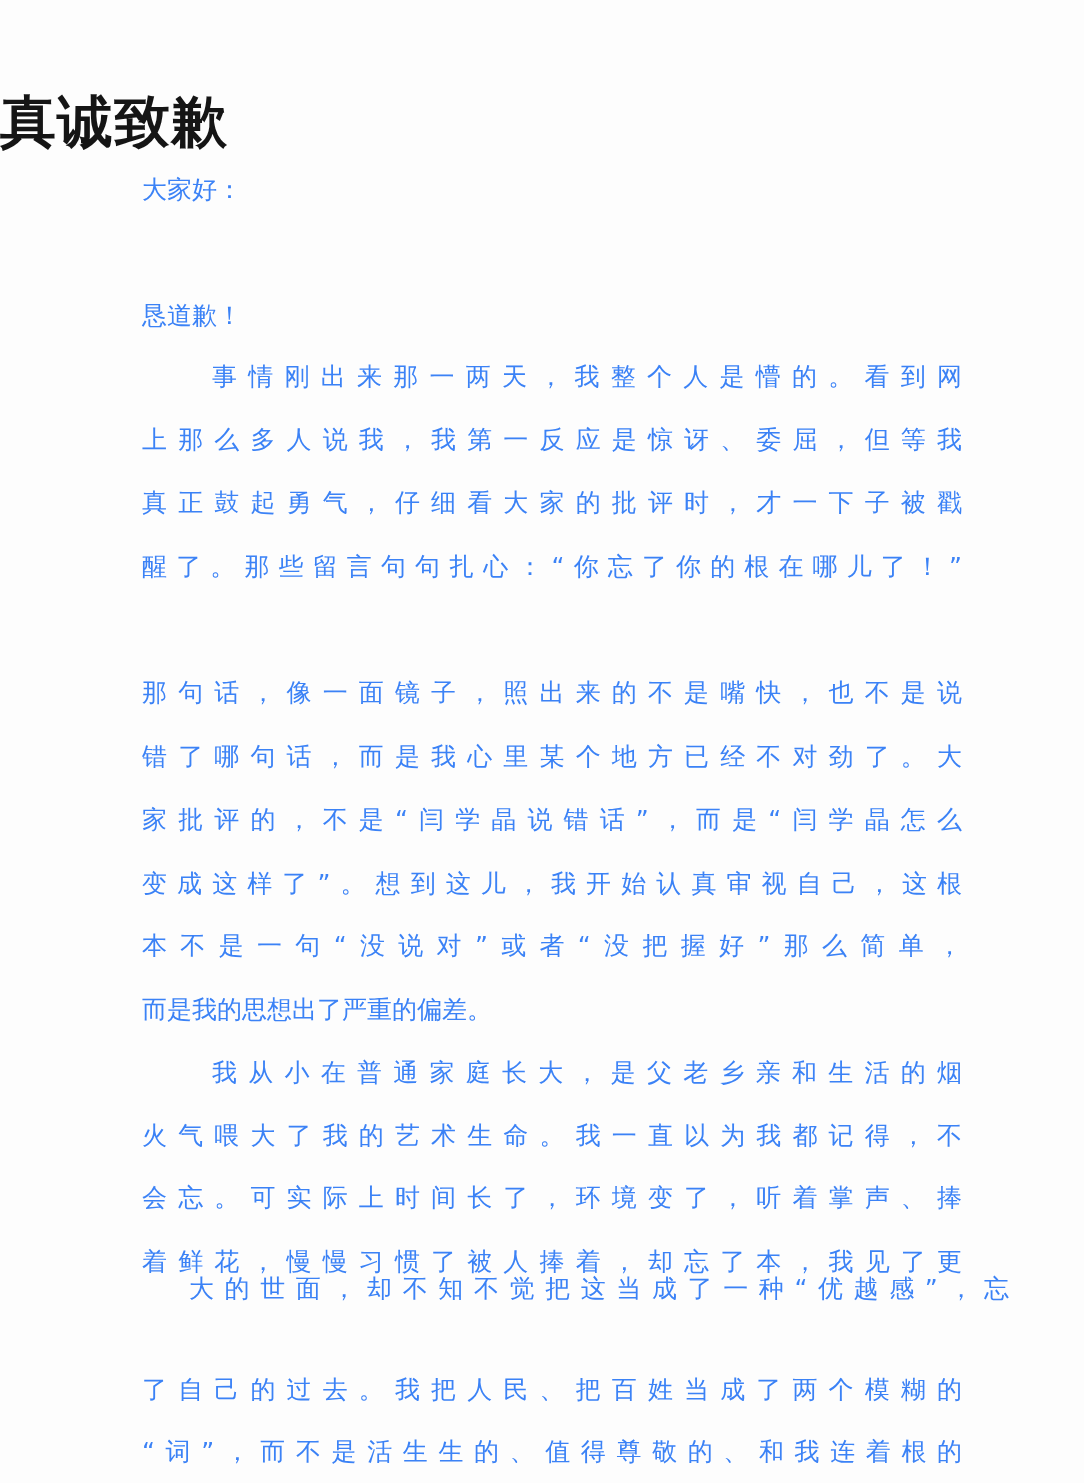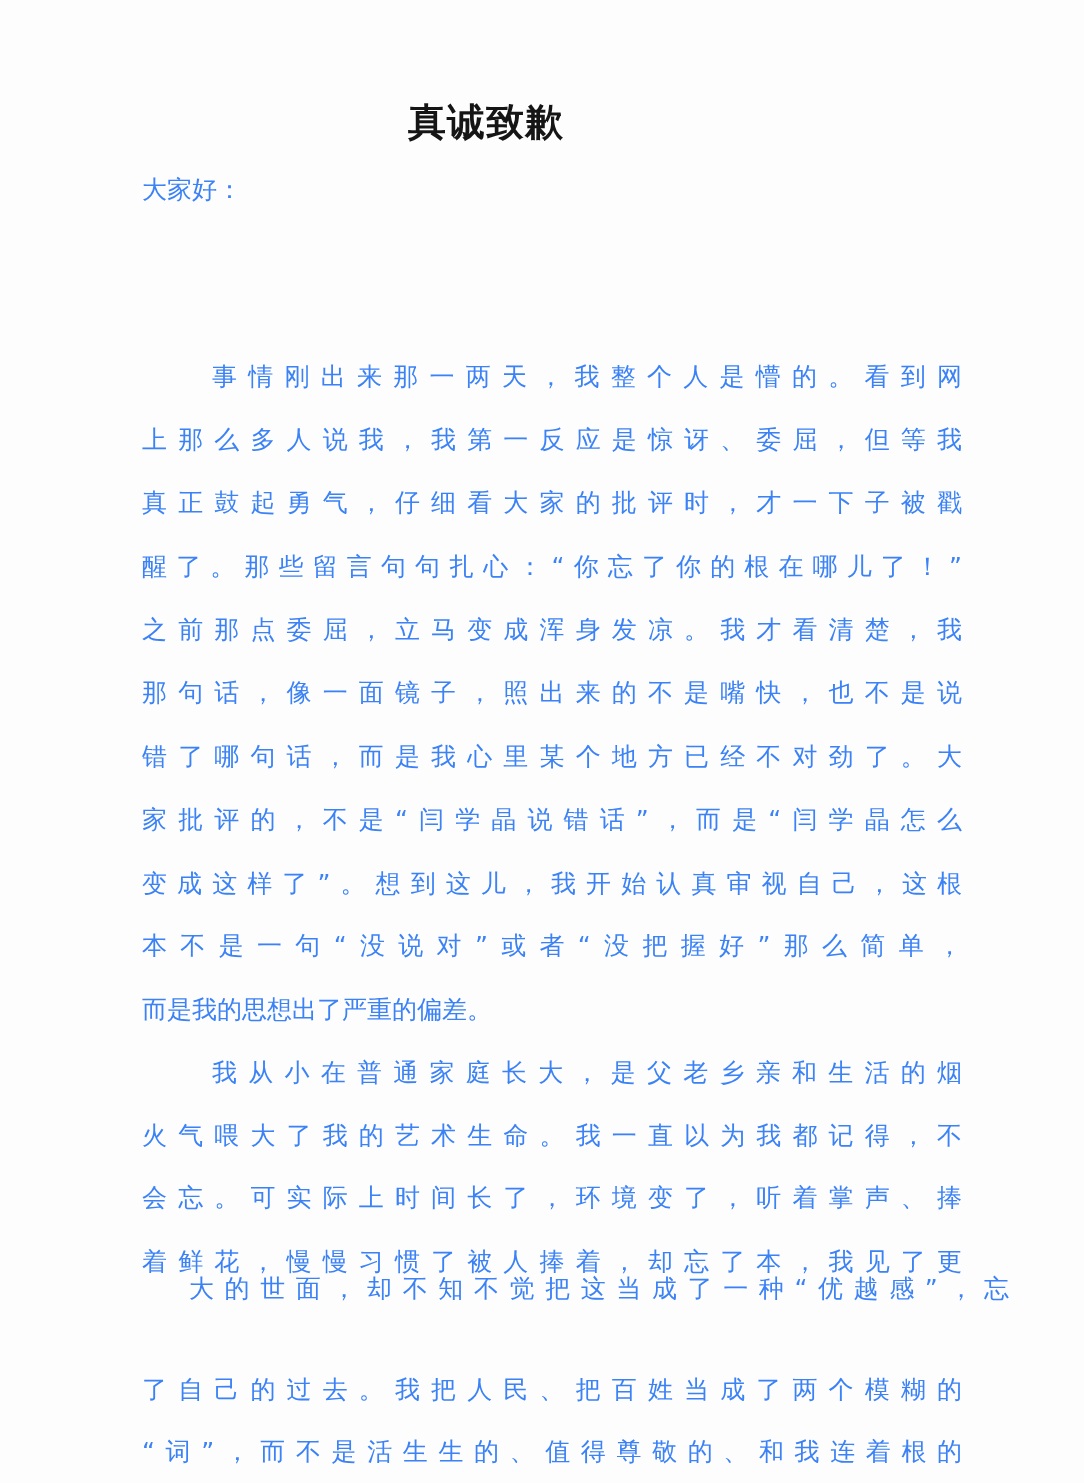--- a/index.html
+++ b/index.html
@@ -27,8 +27,8 @@
       top: 92px;
       left: 0;
       width: 972px;
-      text-align: center;
-      font-size: 38px;
+      text-align: left;
+      font-size: 56px;
       font-weight: bold;
       line-height: 60px;
       letter-spacing: 1px;

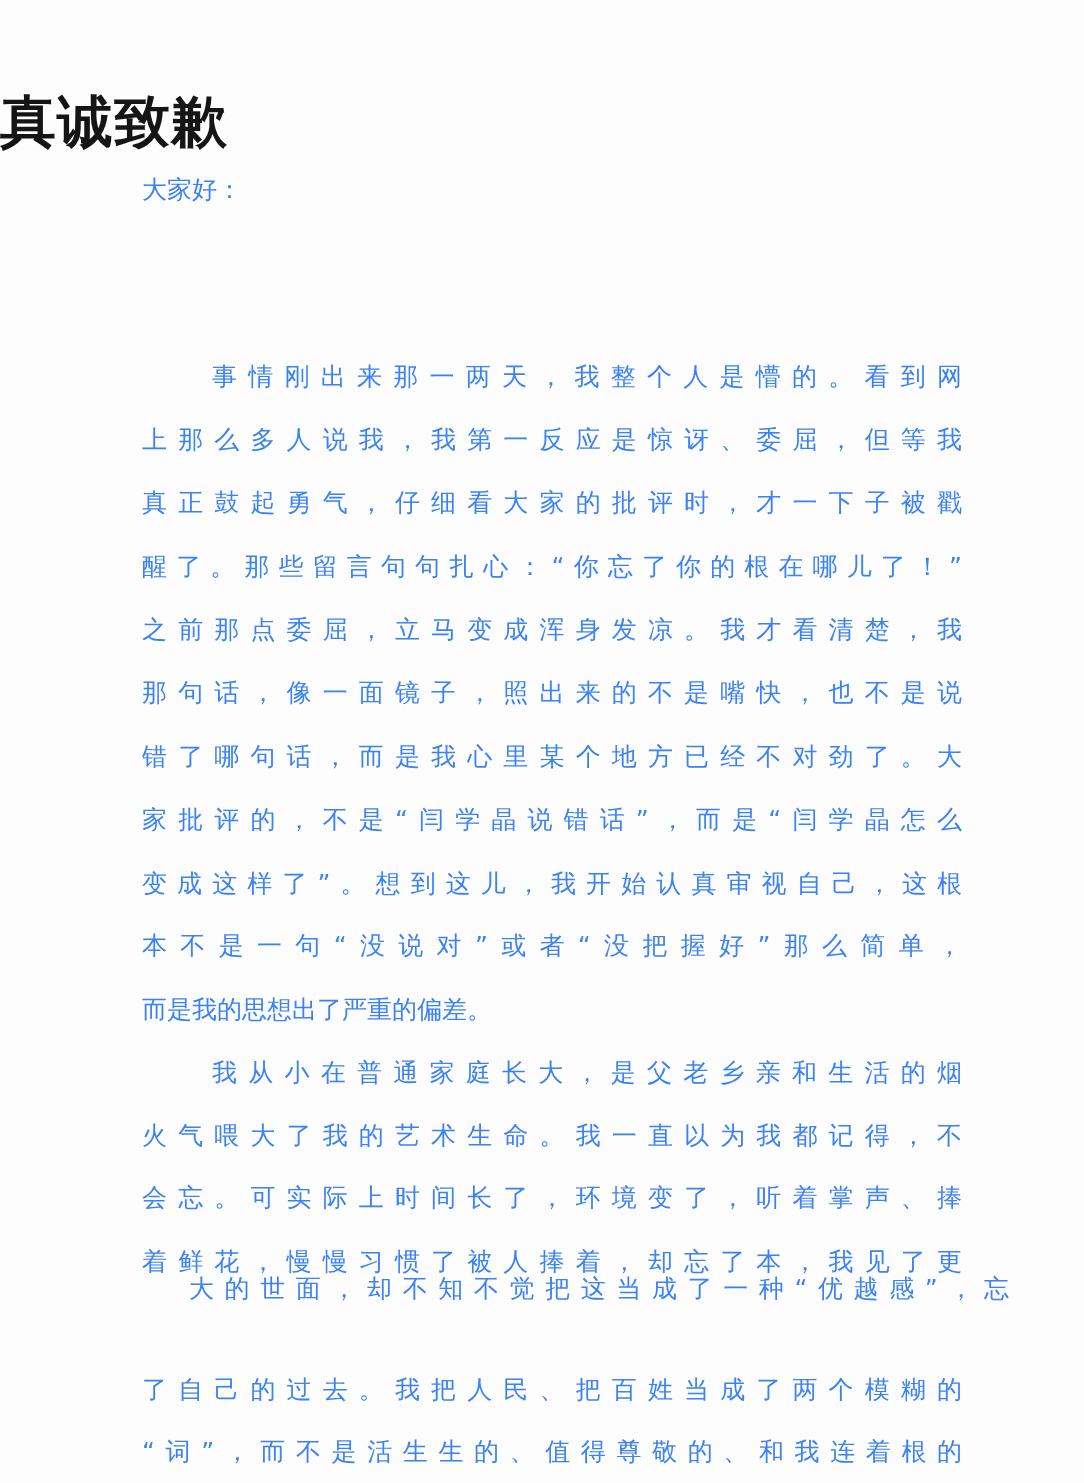--- a/index.html
+++ b/index.html
@@ -62,6 +62,7 @@
 
   <div class="line" style="top:168px;">大家好：</div>
 
+  <div class="line" style="top:294px;">恳道歉！</div>
 
   <div class="line indent justify" style="top:355px;">事情刚出来那一两天，我整个人是懵的。看到网</div>
   <div class="line justify" style="top:418px;">上那么多人说我，我第一反应是惊讶、委屈，但等我</div>

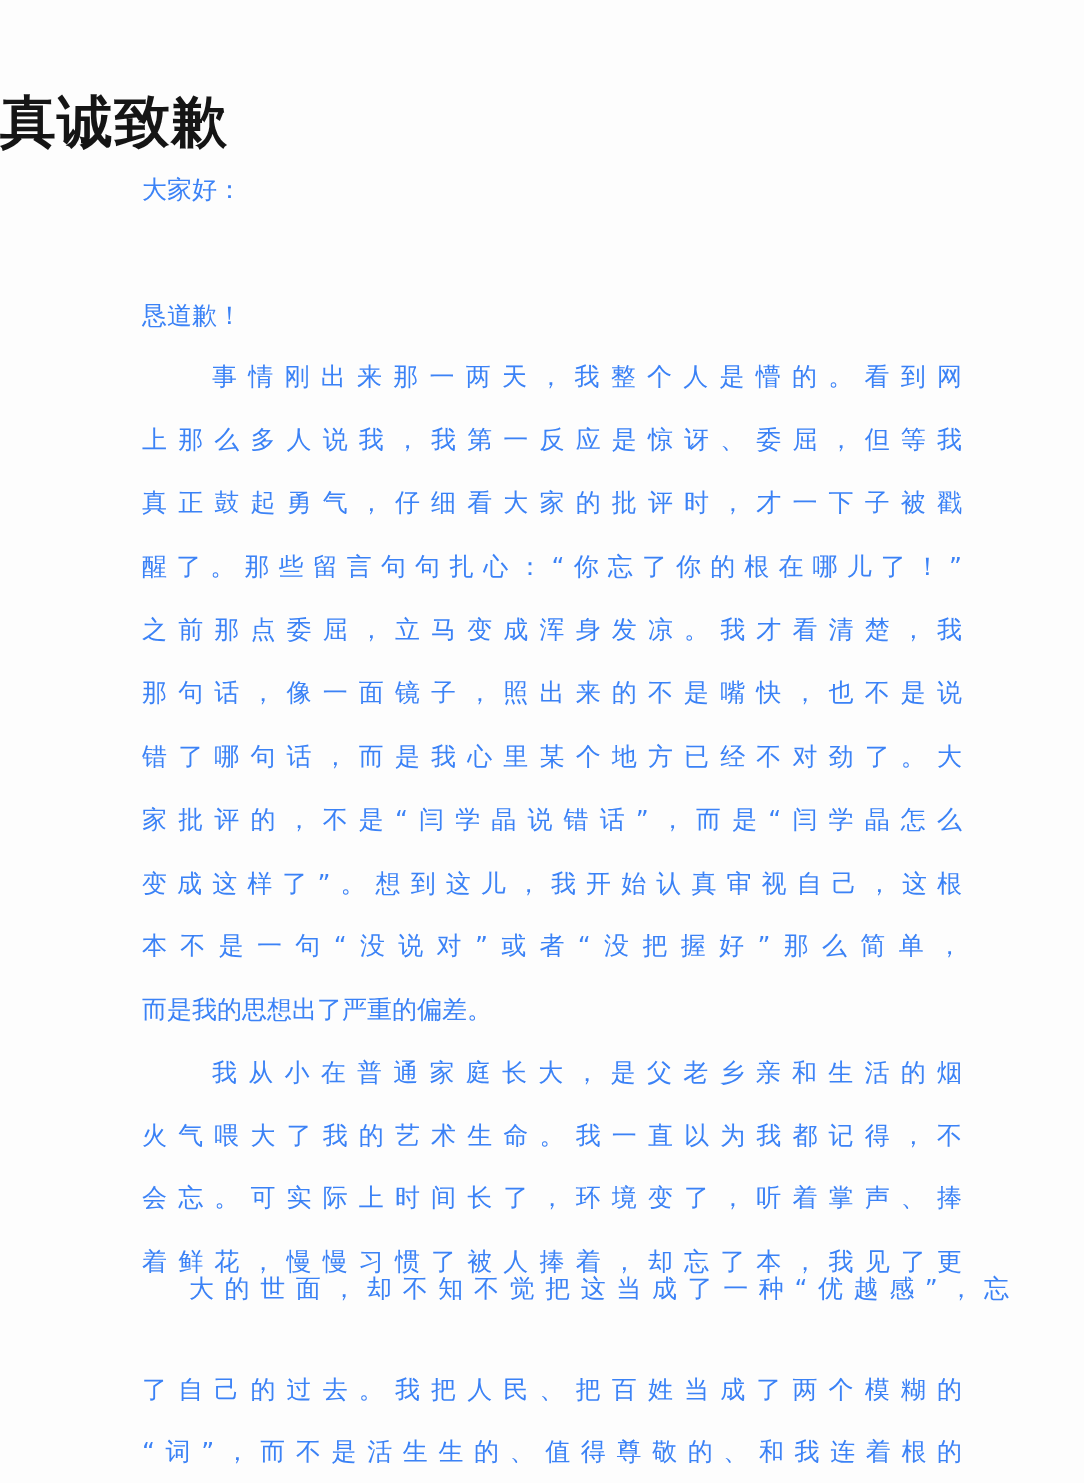--- a/index.html
+++ b/index.html
@@ -68,7 +68,6 @@
   <div class="line justify" style="top:418px;">上那么多人说我，我第一反应是惊讶、委屈，但等我</div>
   <div class="line justify" style="top:481px;">真正鼓起勇气，仔细看大家的批评时，才一下子被戳</div>
   <div class="line justify" style="top:545px;">醒了。那些留言句句扎心：“你忘了你的根在哪儿了！”</div>
-  <div class="line justify" style="top:608px;">之前那点委屈，立马变成浑身发凉。我才看清楚，我</div>
   <div class="line justify" style="top:671px;">那句话，像一面镜子，照出来的不是嘴快，也不是说</div>
   <div class="line justify" style="top:735px;">错了哪句话，而是我心里某个地方已经不对劲了。大</div>
   <div class="line justify" style="top:798px;">家批评的，不是“闫学晶说错话”，而是“闫学晶怎么</div>

